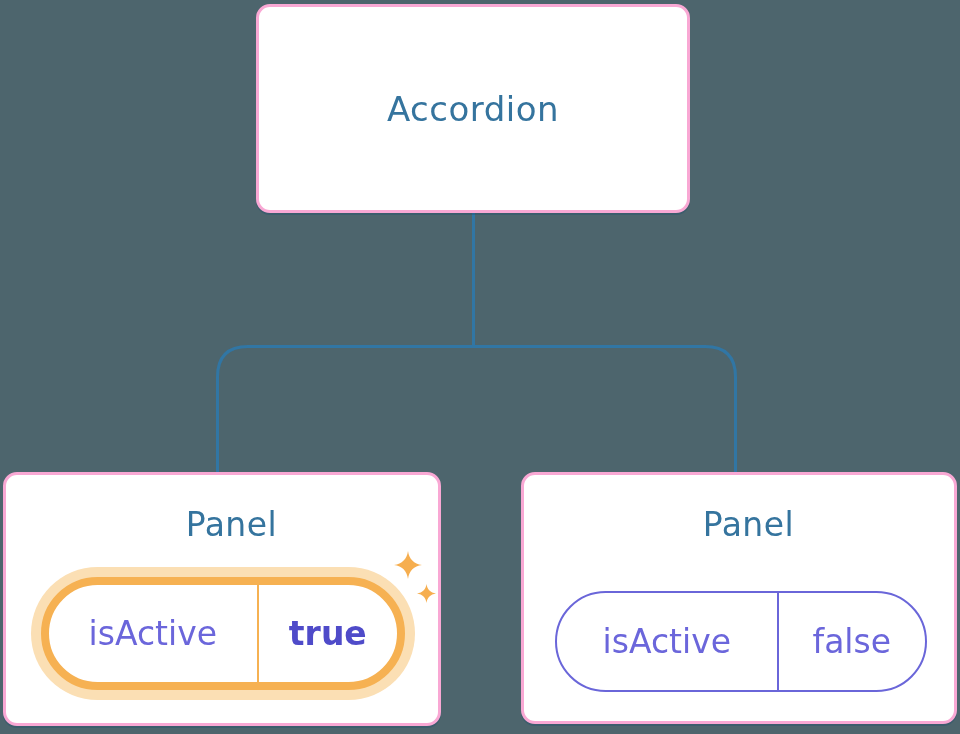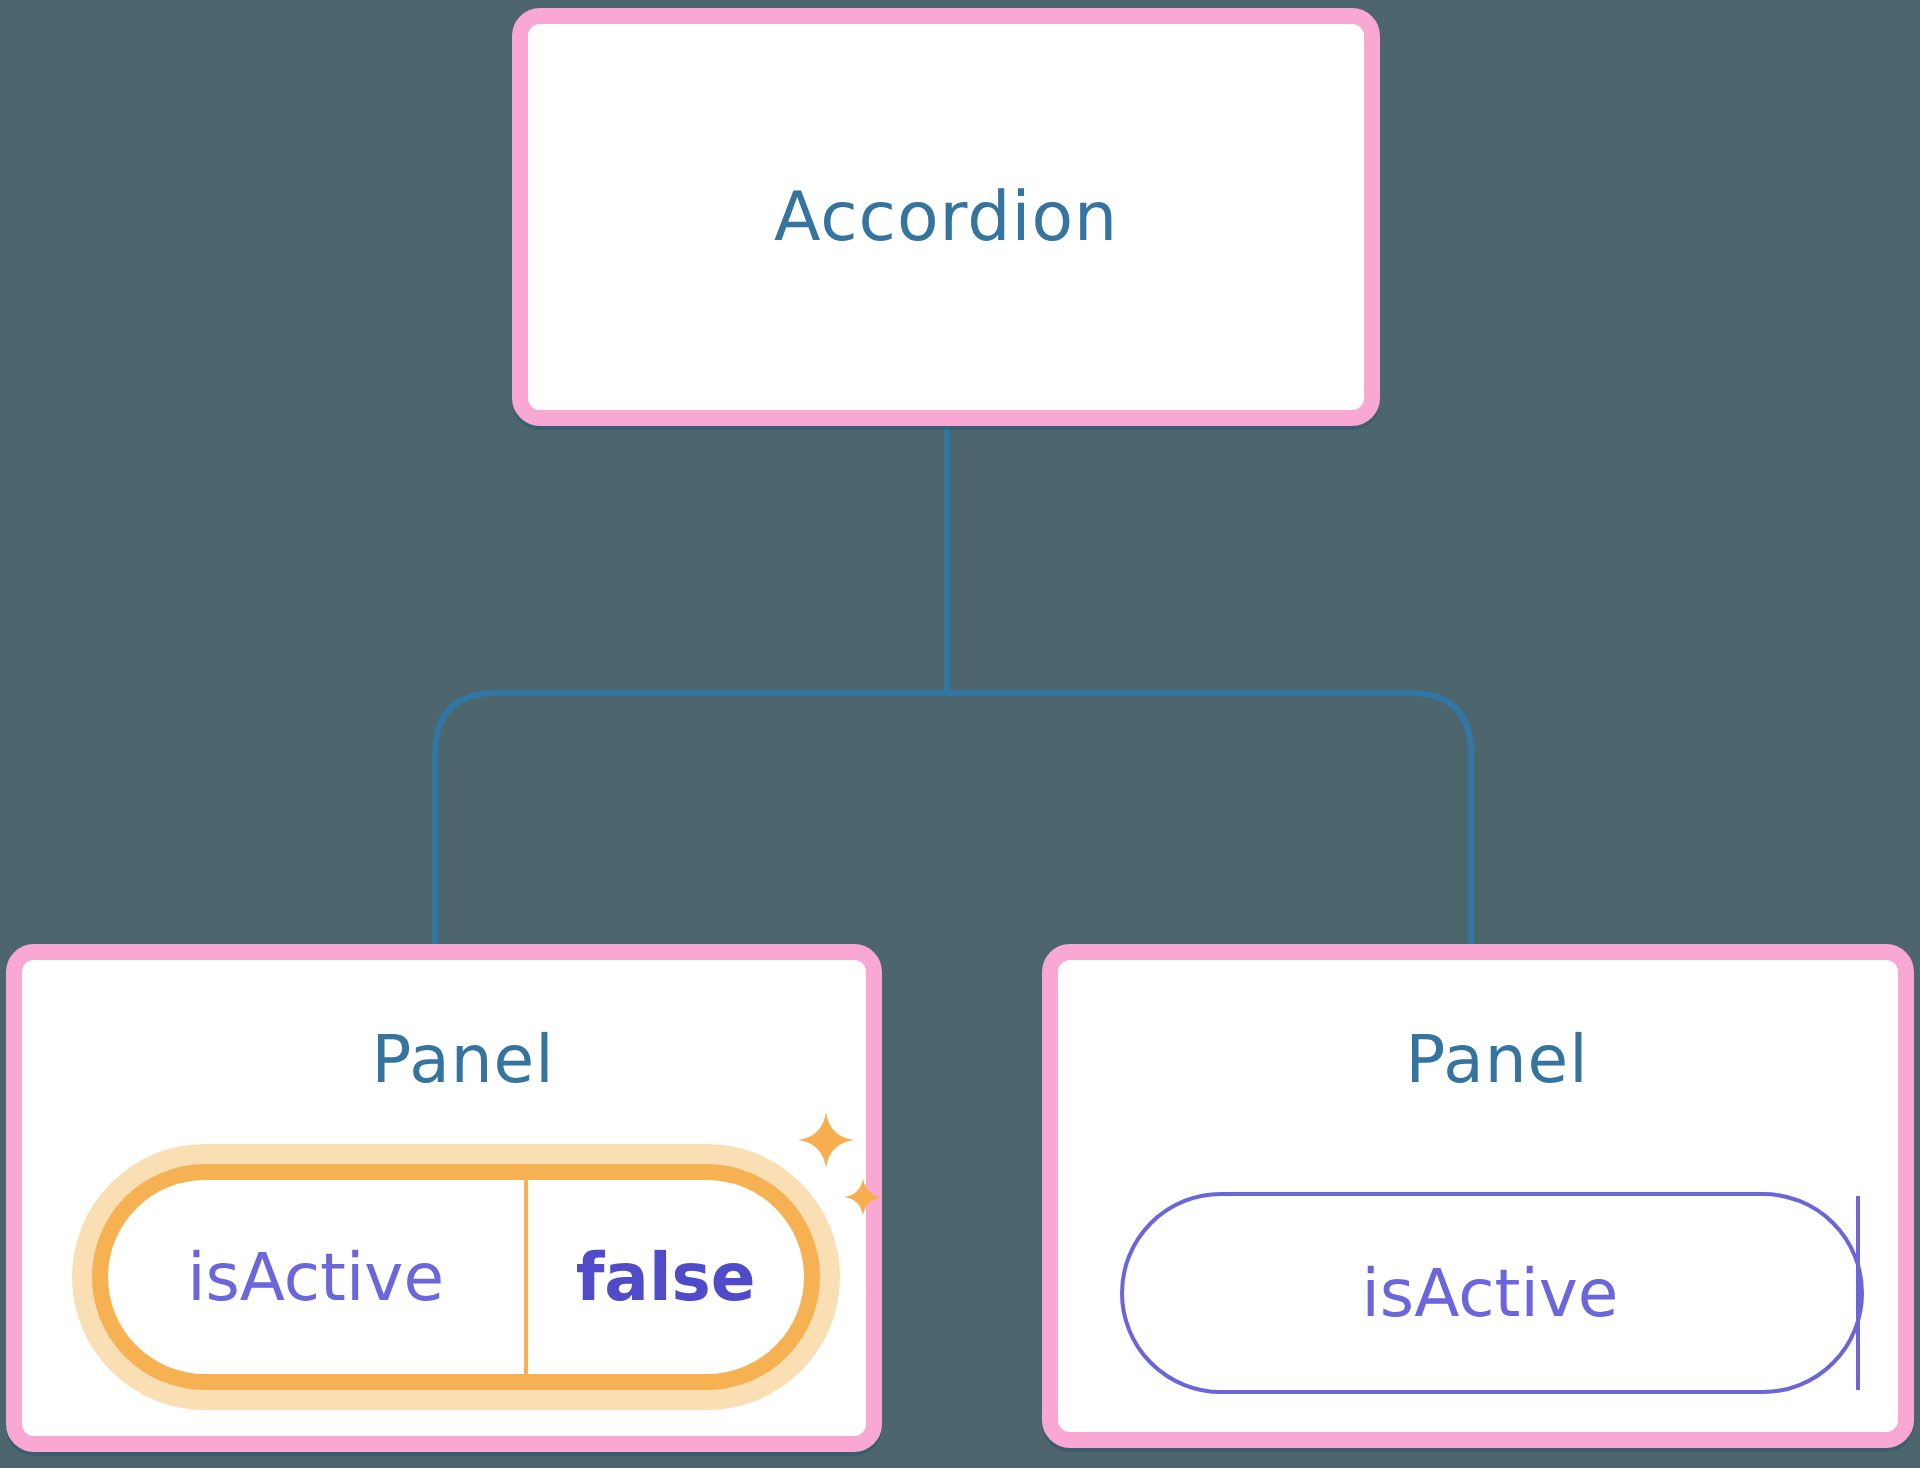--- a/index.html
+++ b/index.html
@@ -18,7 +18,7 @@
   .node {
     position: absolute;
     background: #ffffff;
-    border: 8px solid #f9a8d4;
+    border: 3px solid #f9a8d4;
     border-radius: 14px;
     box-sizing: border-box;
     box-shadow: 0 2px 0 rgba(30, 80, 110, 0.35);

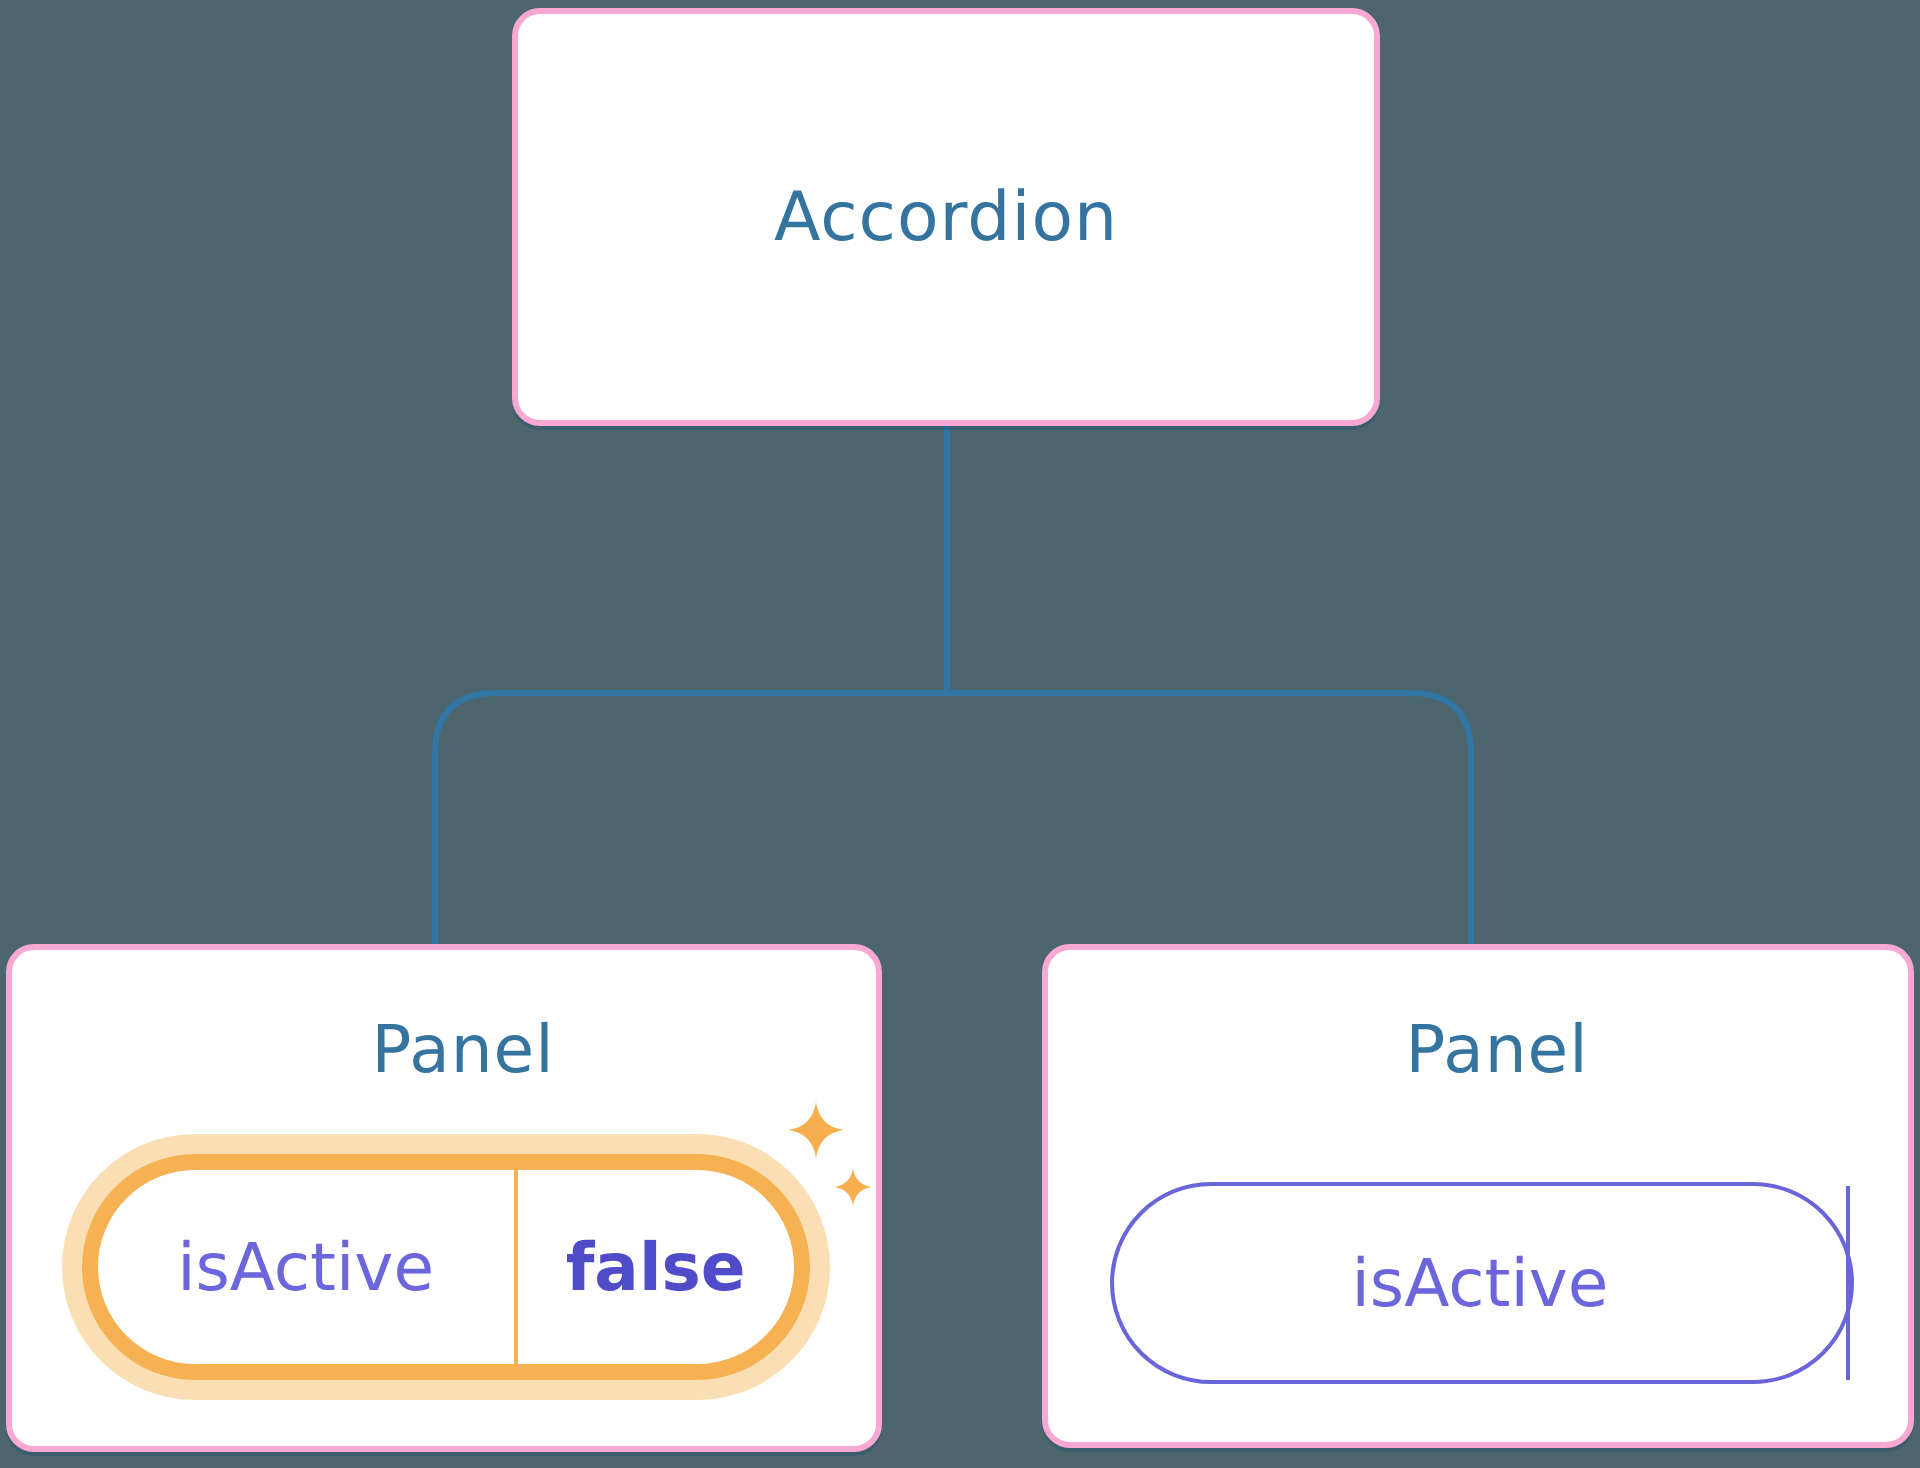--- a/index.html
+++ b/index.html
@@ -146,7 +146,7 @@
     <div class="state-pill state-pill-active">
       <div class="pill-cell pill-cell-name">isActive</div>
       <div class="pill-divider"></div>
-      <div class="pill-cell pill-cell-value value-active">false</div>
+      <div class="pill-cell pill-cell-value value-active">true</div>
     </div>
 
     <svg class="sparkle sparkle-large" viewBox="0 0 26 26" xmlns="http://www.w3.org/2000/svg">

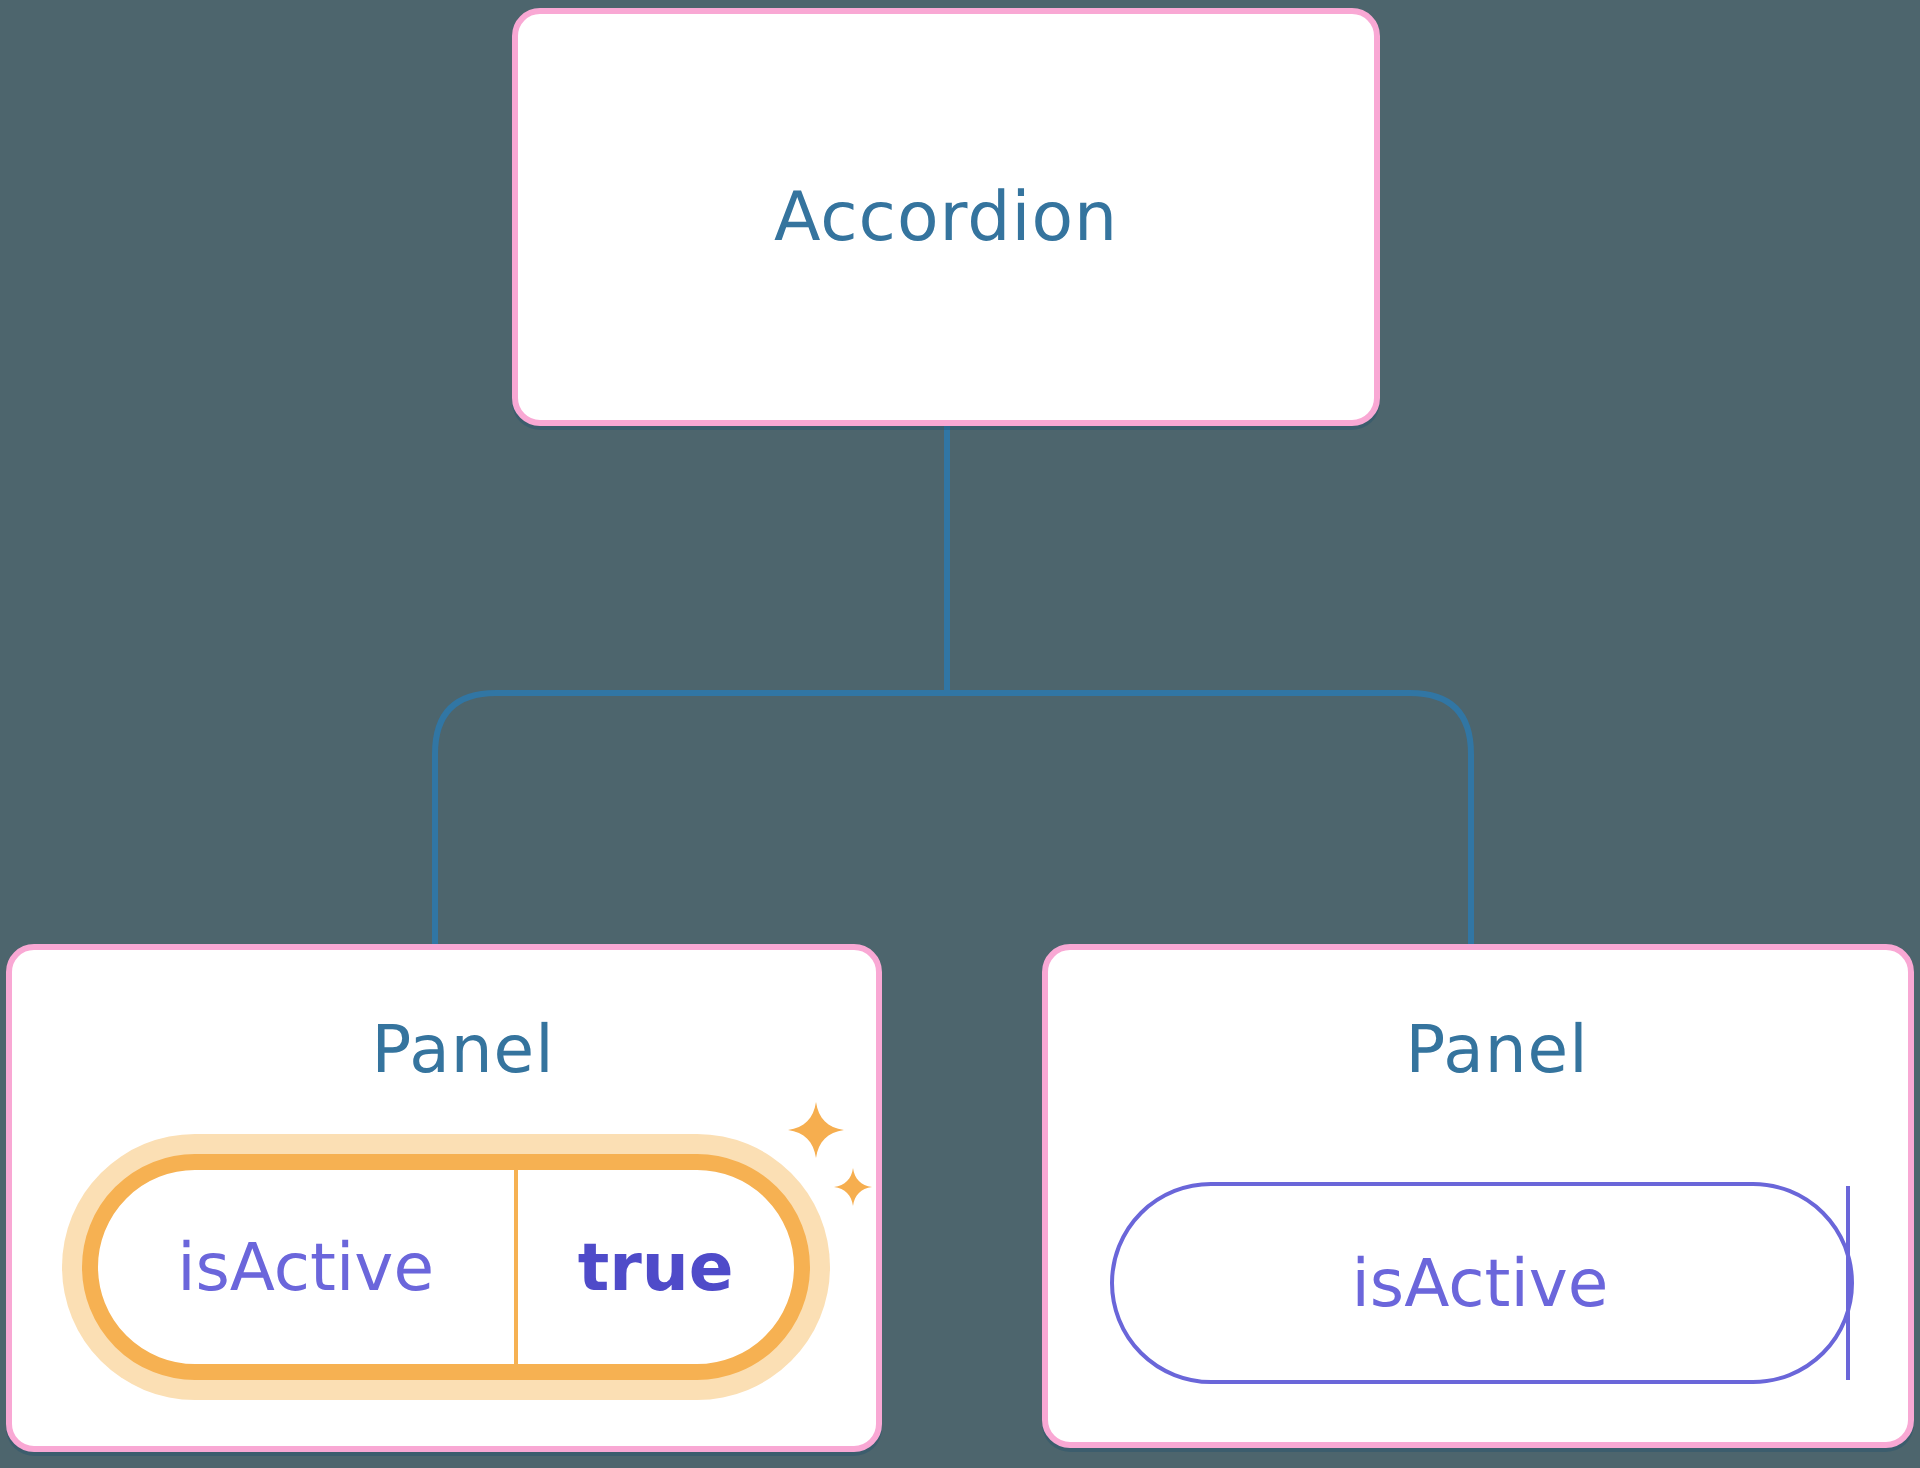--- a/index.html
+++ b/index.html
@@ -163,6 +163,7 @@
     <div class="state-pill state-pill-inactive">
       <div class="pill-cell pill-cell-name">isActive</div>
       <div class="pill-divider"></div>
+      <div class="pill-cell pill-cell-value">false</div>
     </div>
   </div>
 

